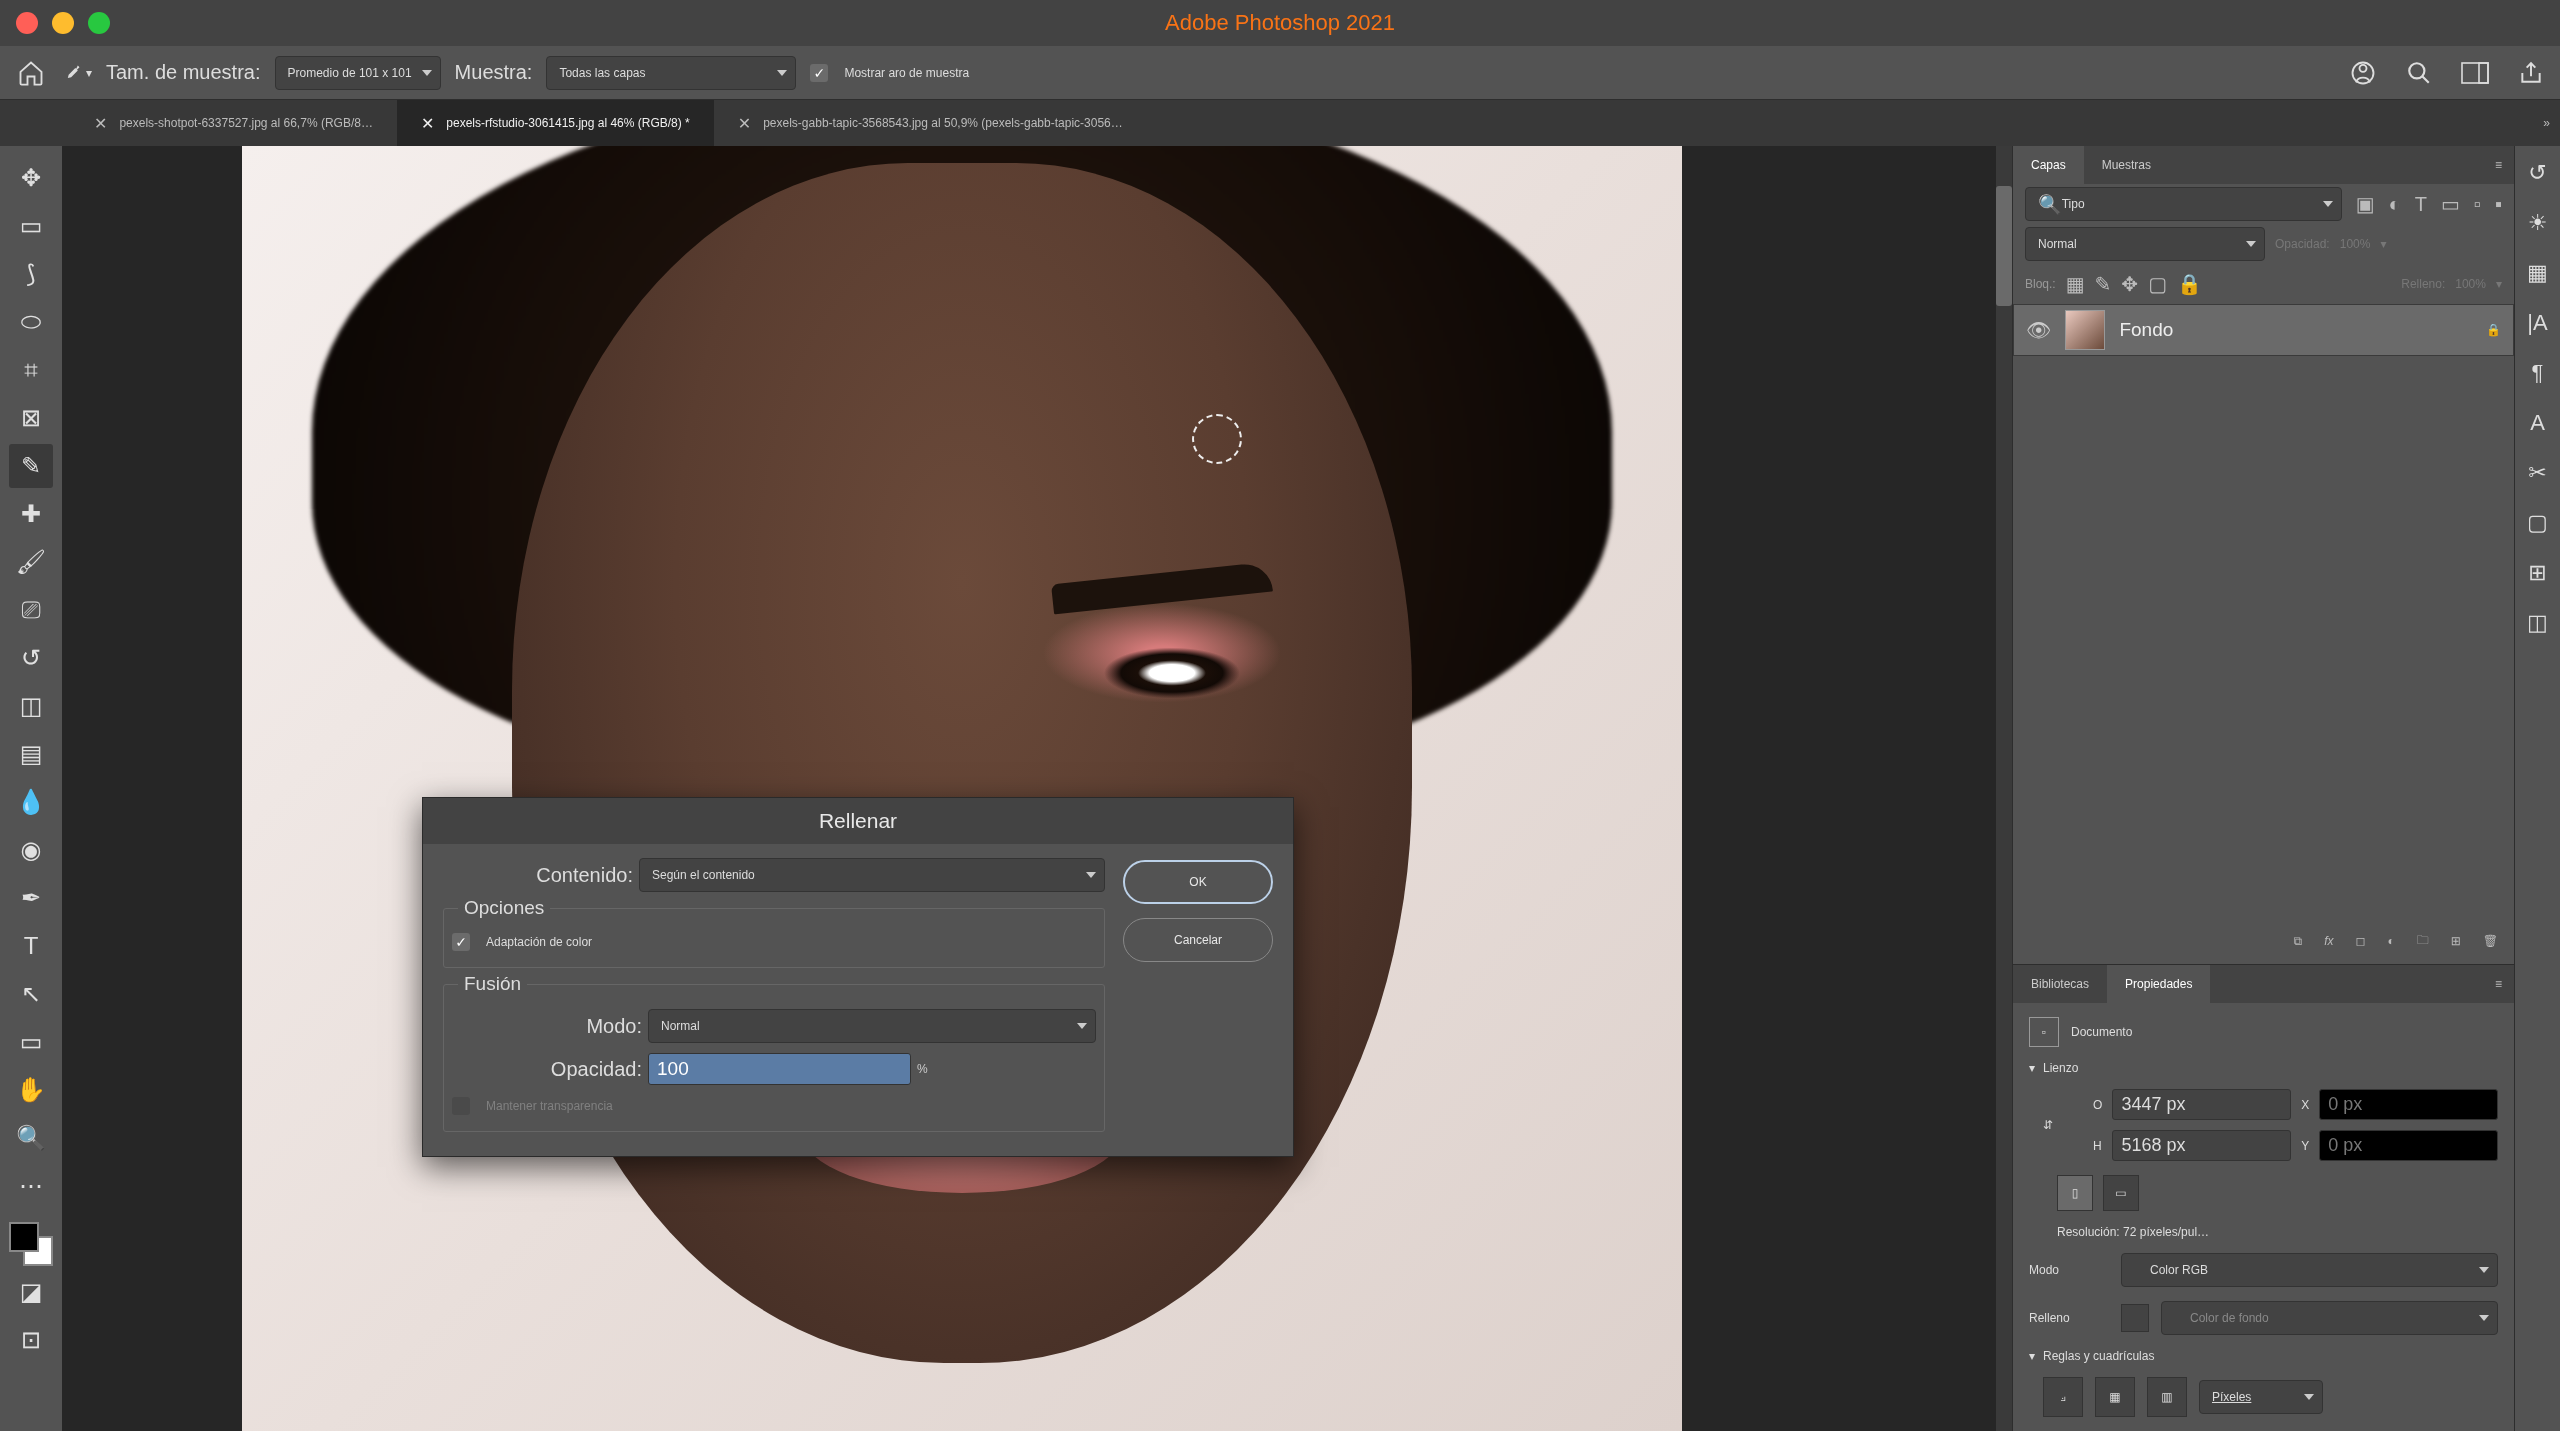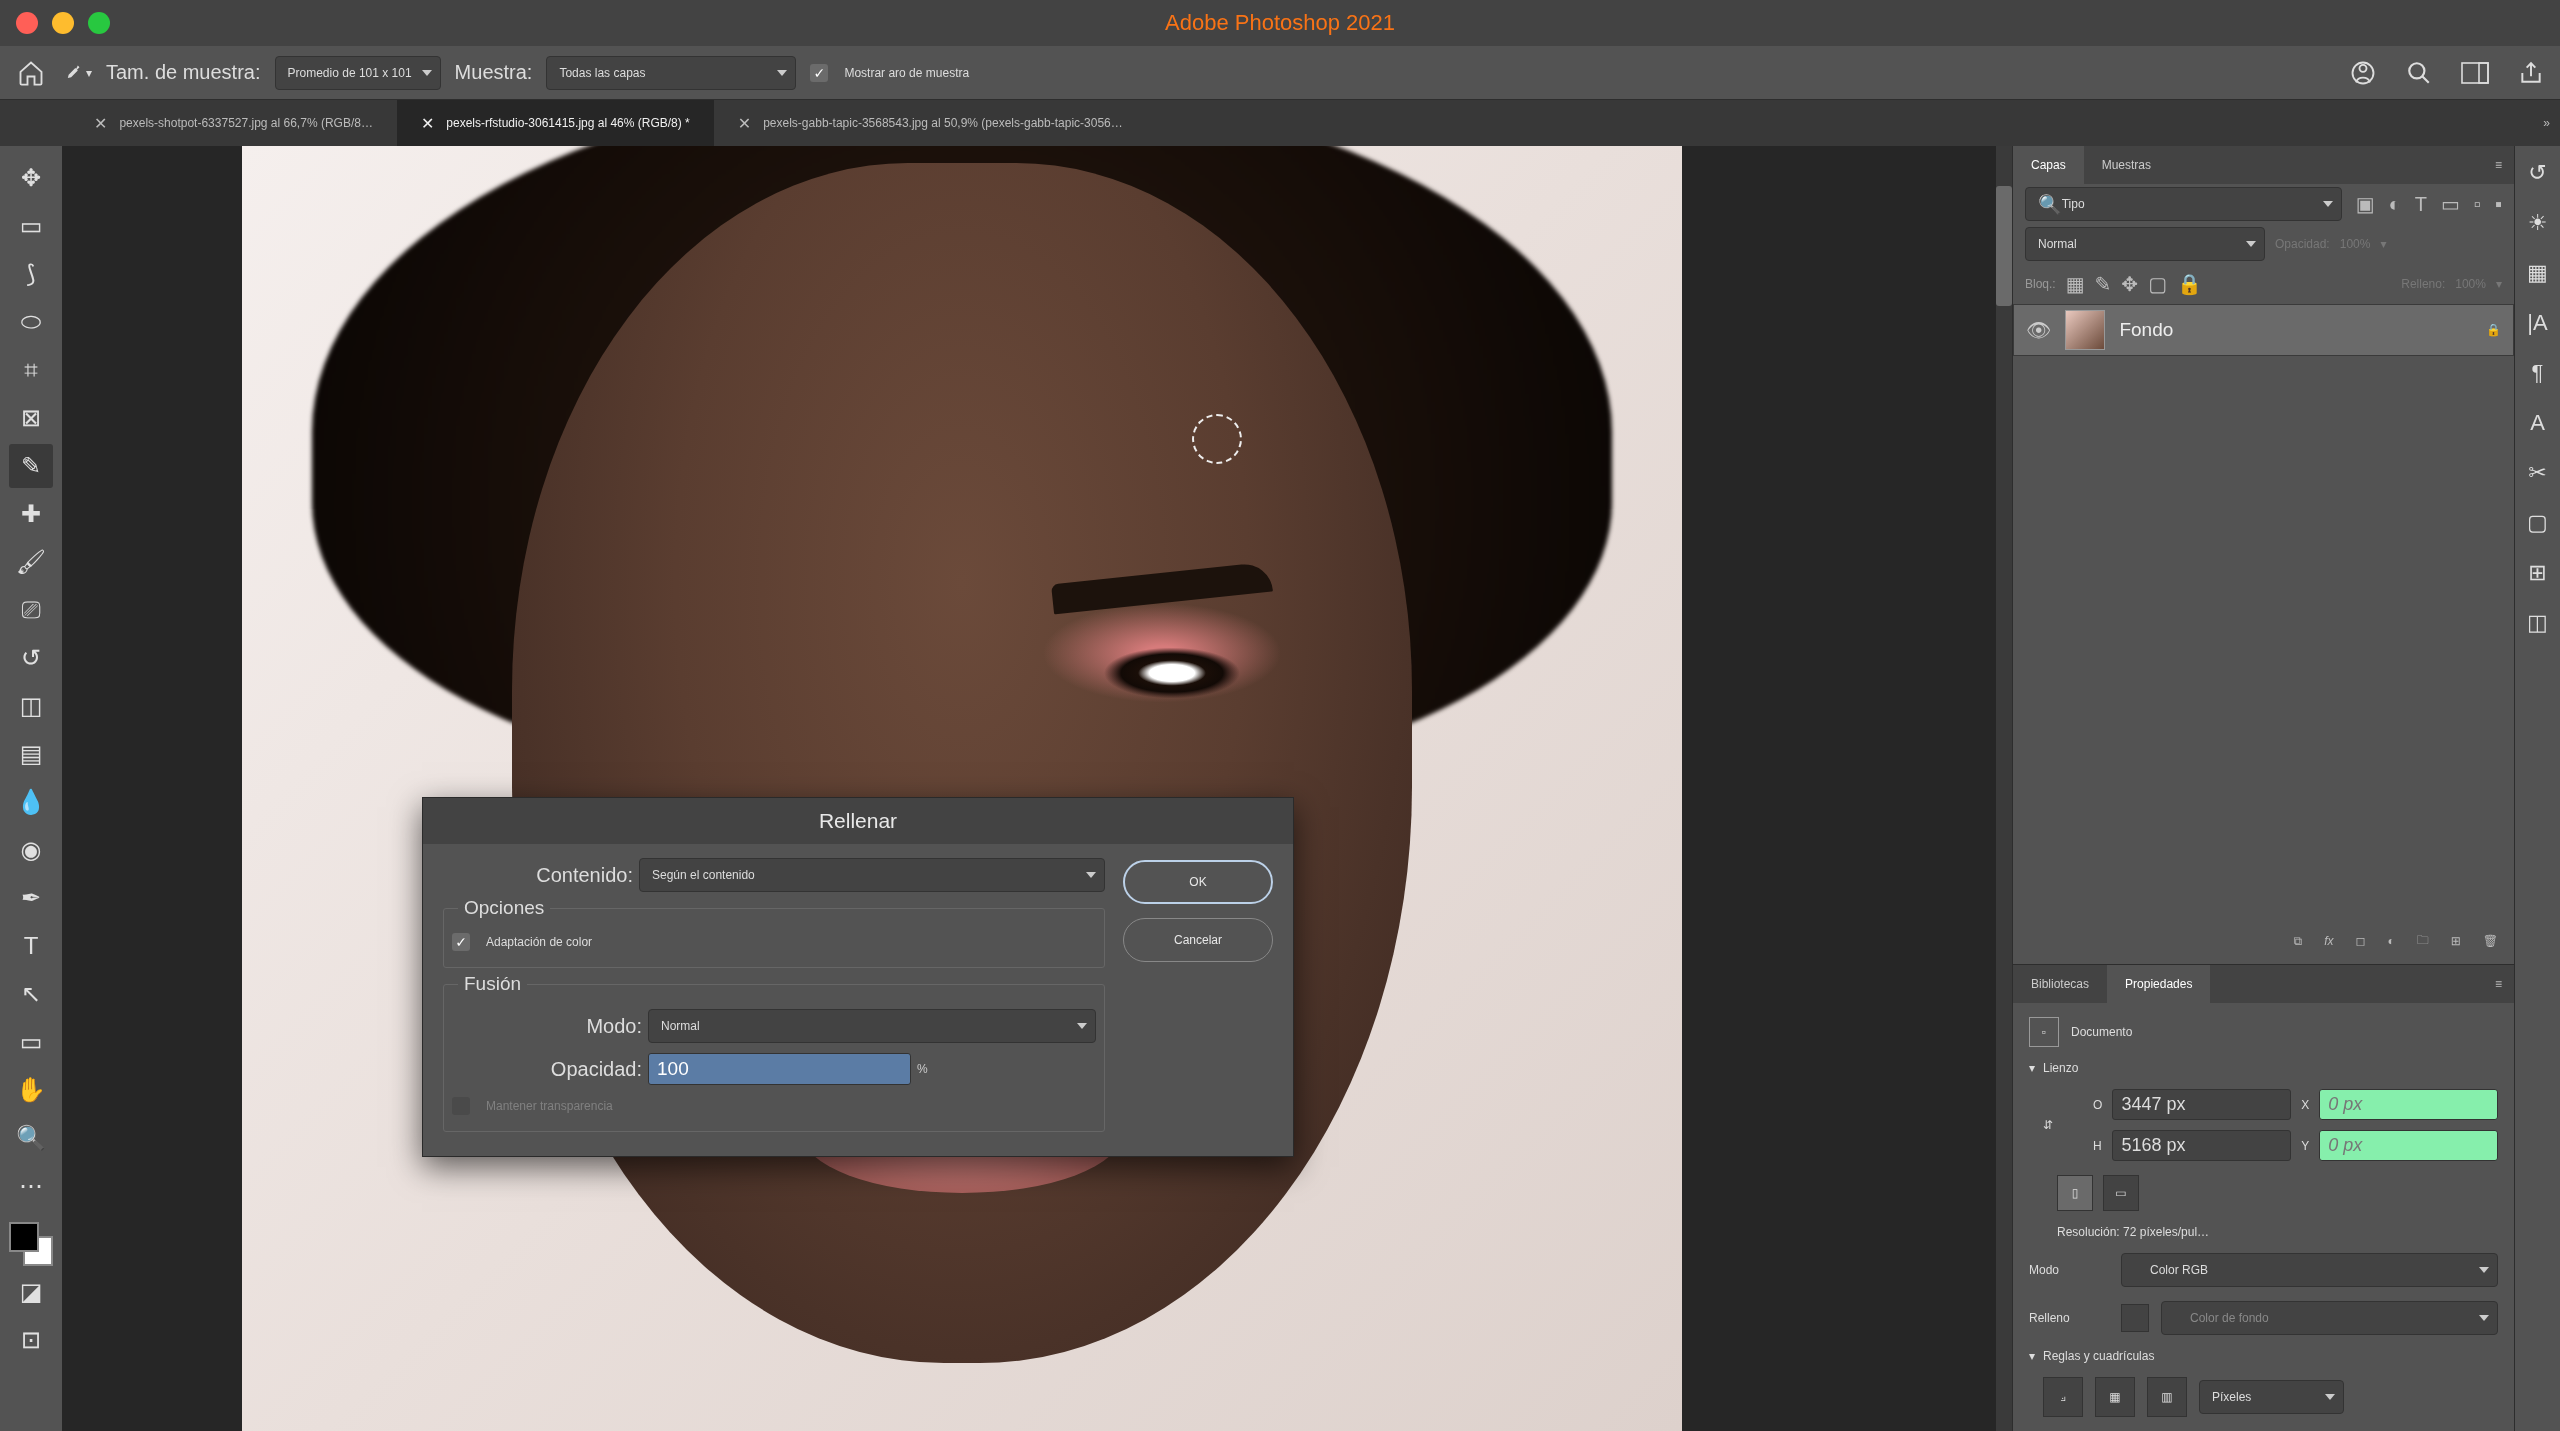--- a/index.html
+++ b/index.html
@@ -87,7 +87,7 @@
 .sect-head { display:flex;align-items:center;gap:8px; font-weight:500; }
 .dim-grid { display:grid; grid-template-columns: auto 1fr auto 1fr; gap:10px 10px; align-items:center; margin-left:28px; }
 .dim-grid input { width:100%; background:#434343; border:1px solid #333; color:#ddd; padding:4px 8px; font-size:18px; border-radius:3px; }
-.dim-grid input[disabled]{ background:#86efac; color:#777;font-style:italic; }
+.dim-grid input[disabled]{ background:#000000; color:#777; }
 .btn-pair { display:flex; gap:10px; margin-left:28px; }
 .btn-pair .b { width:36px;height:36px; border:1px solid #333; background:#434343; display:flex;align-items:center;justify-content:center; }
 .btn-pair .b.on { background:#6a6a6a; }

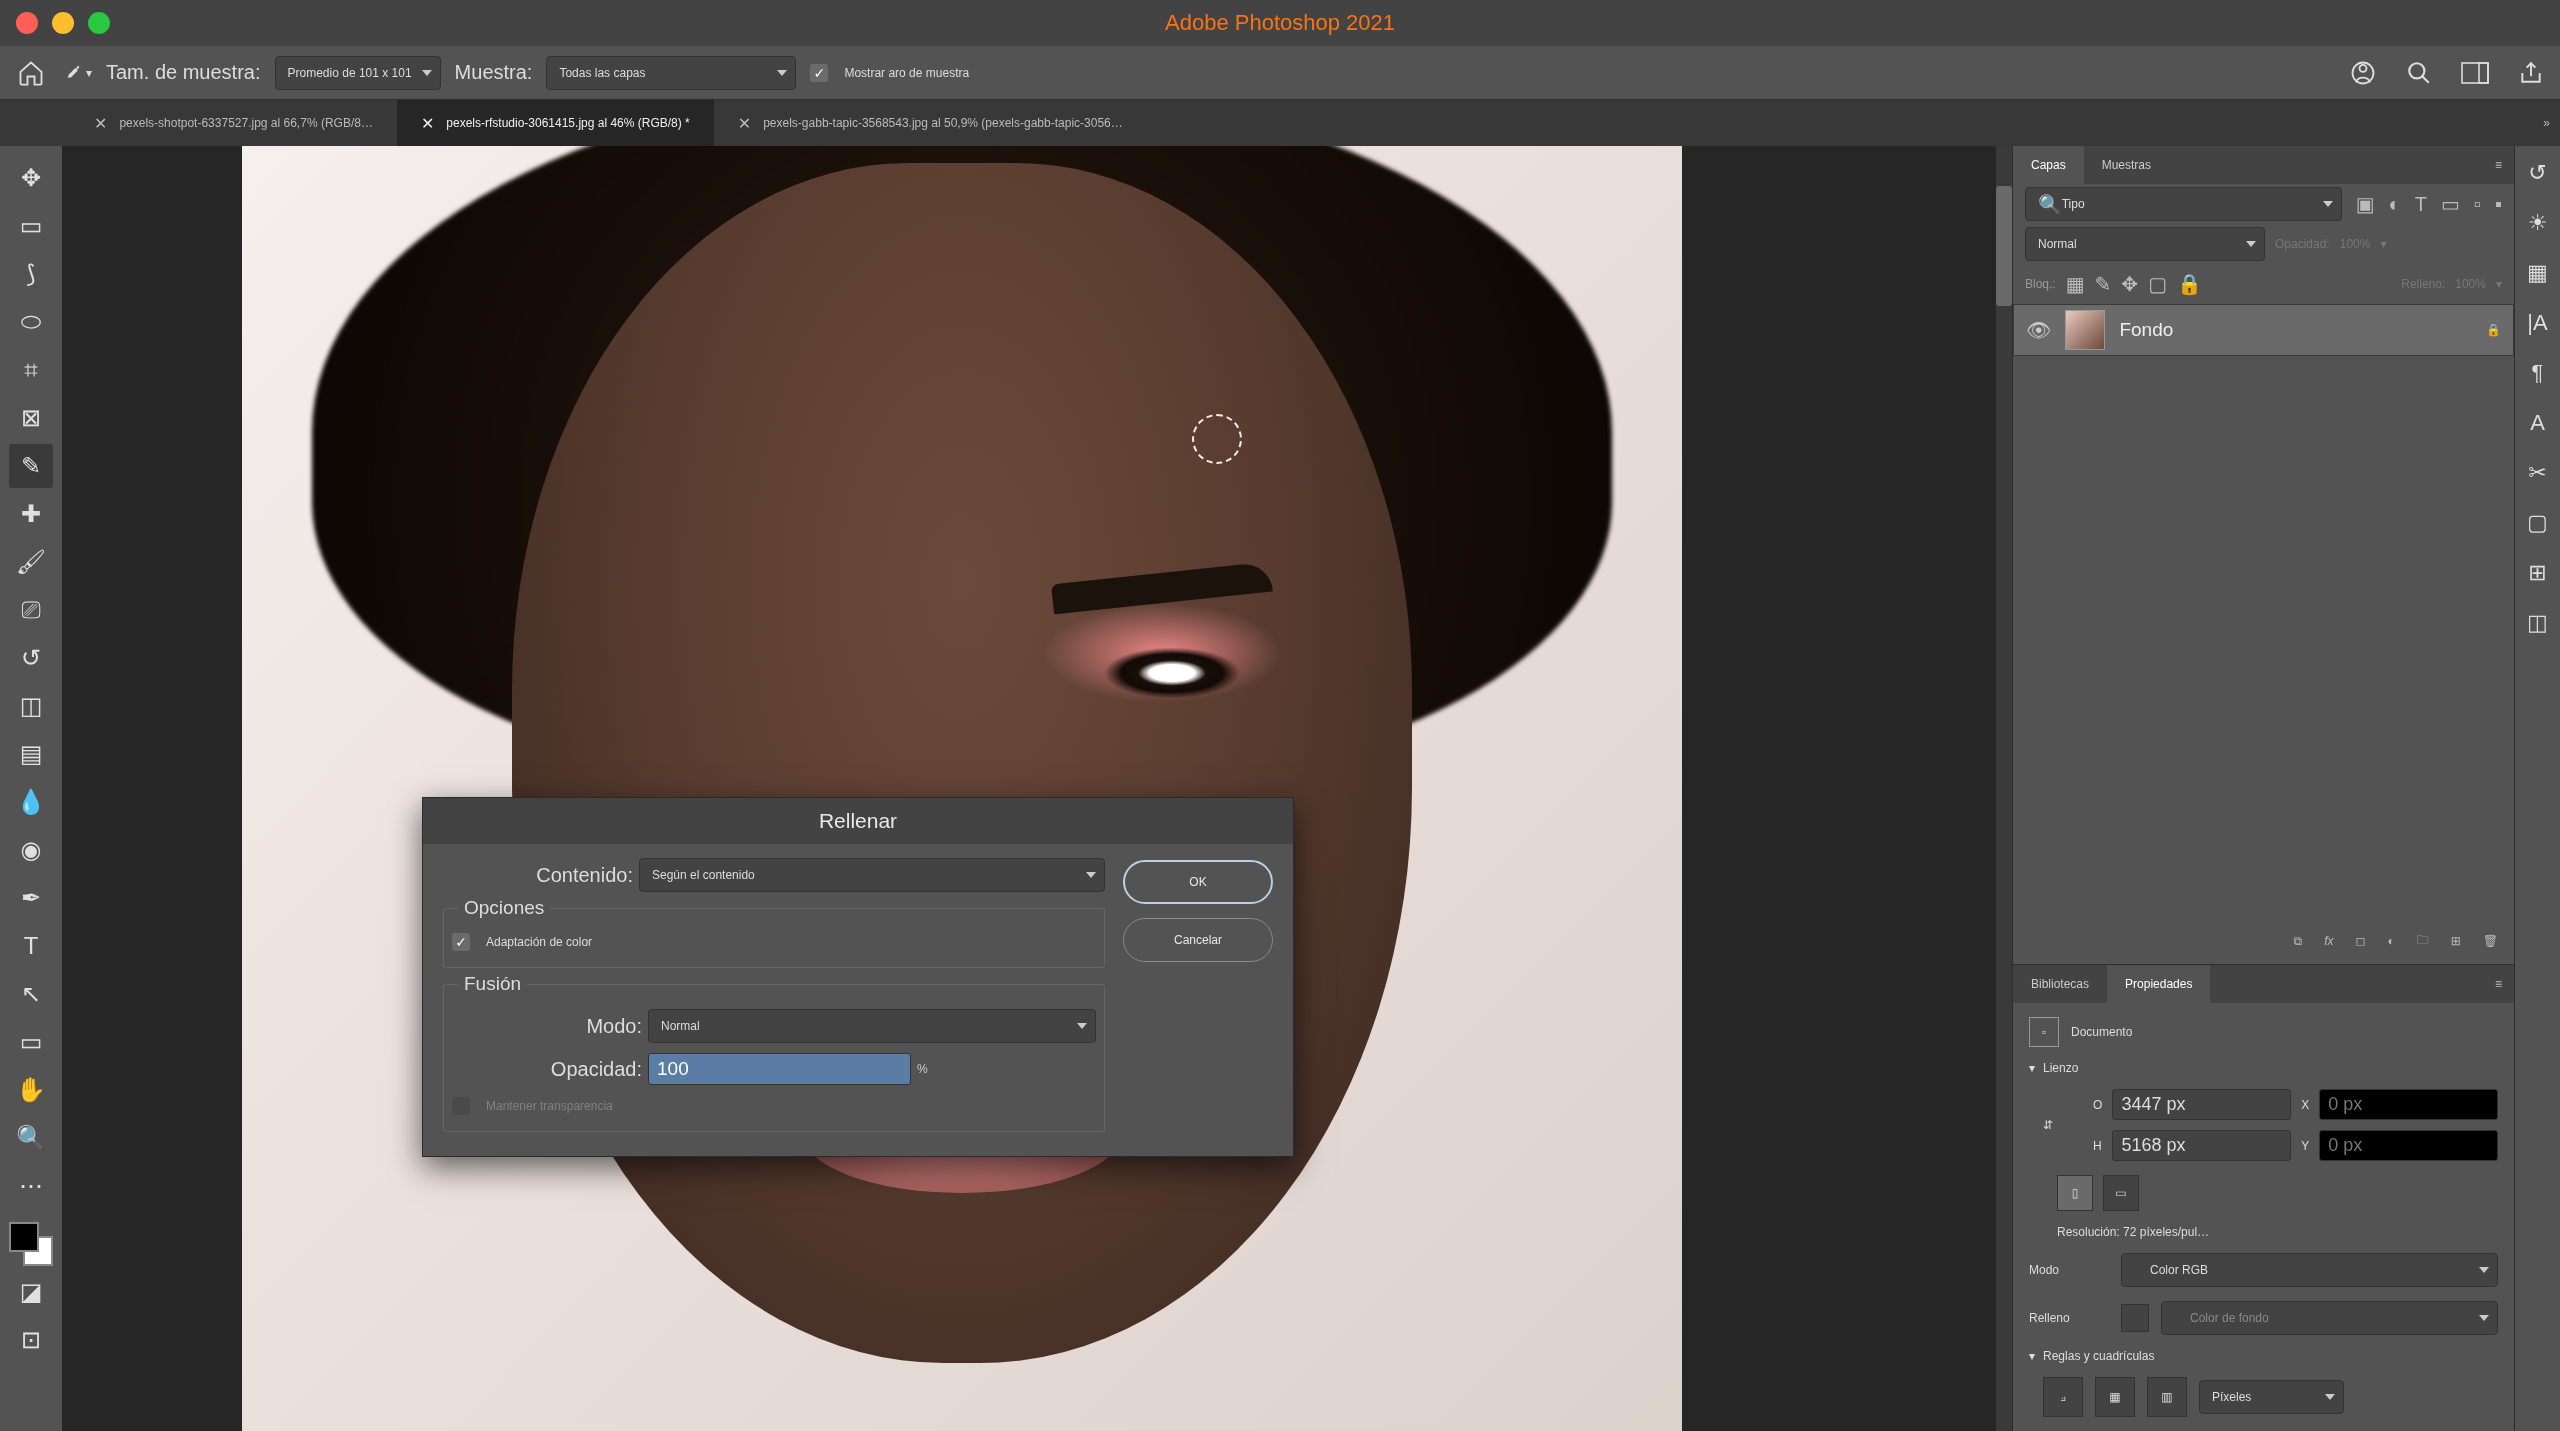--- a/index.html
+++ b/index.html
@@ -408,7 +408,7 @@
           <div class="b">⟓</div>
           <div class="b">▦</div>
           <div class="b">▥</div>
-          <div class="dropdown" style="width:145px;">
+          <div class="dropdown" style="width:124px;text-decoration:underline;">
               <span>Píxeles</span>
             </div>
         </div>

